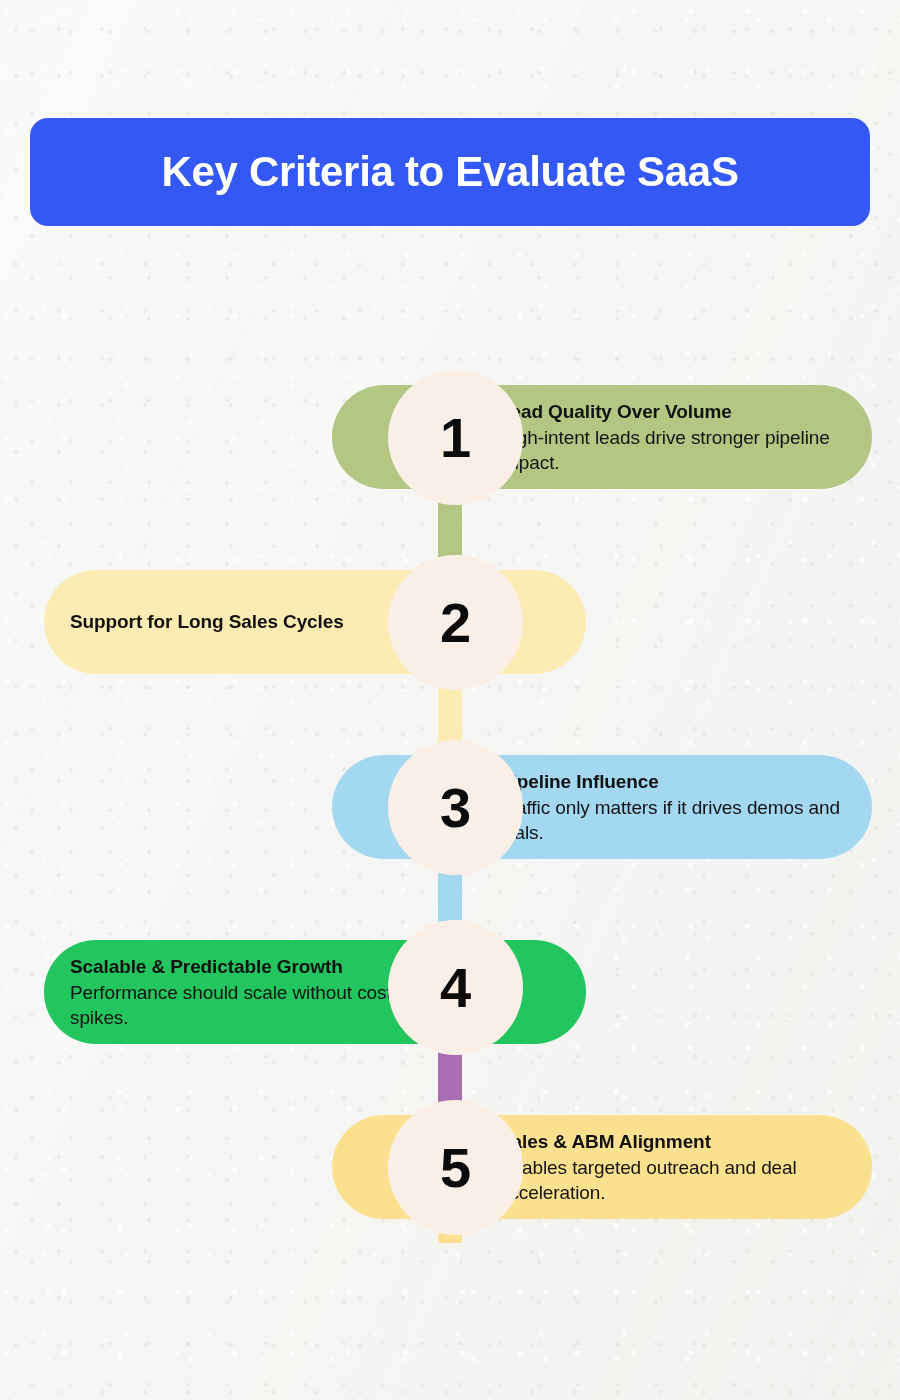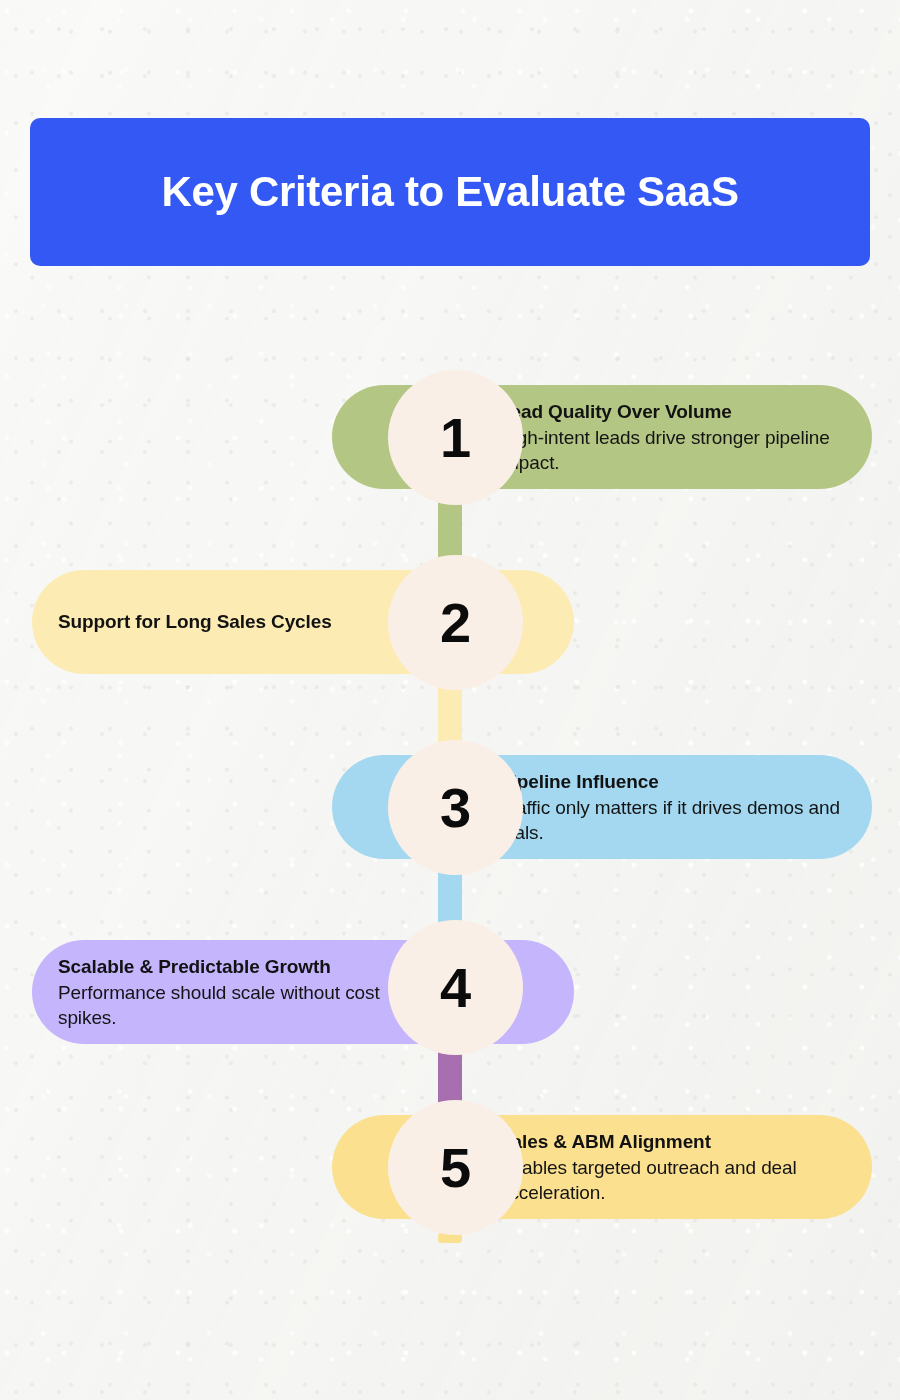--- a/index.html
+++ b/index.html
@@ -40,9 +40,9 @@
   .title-banner {
     position:absolute;
     left:30px; top:118px;
-    width:840px; height:148px;
+    width:840px; height:108px;
     background:#3358f4;
-    border-radius:10px;
+    border-radius:18px;
     display:flex; align-items:center; justify-content:center;
     padding:0 46px;
   }

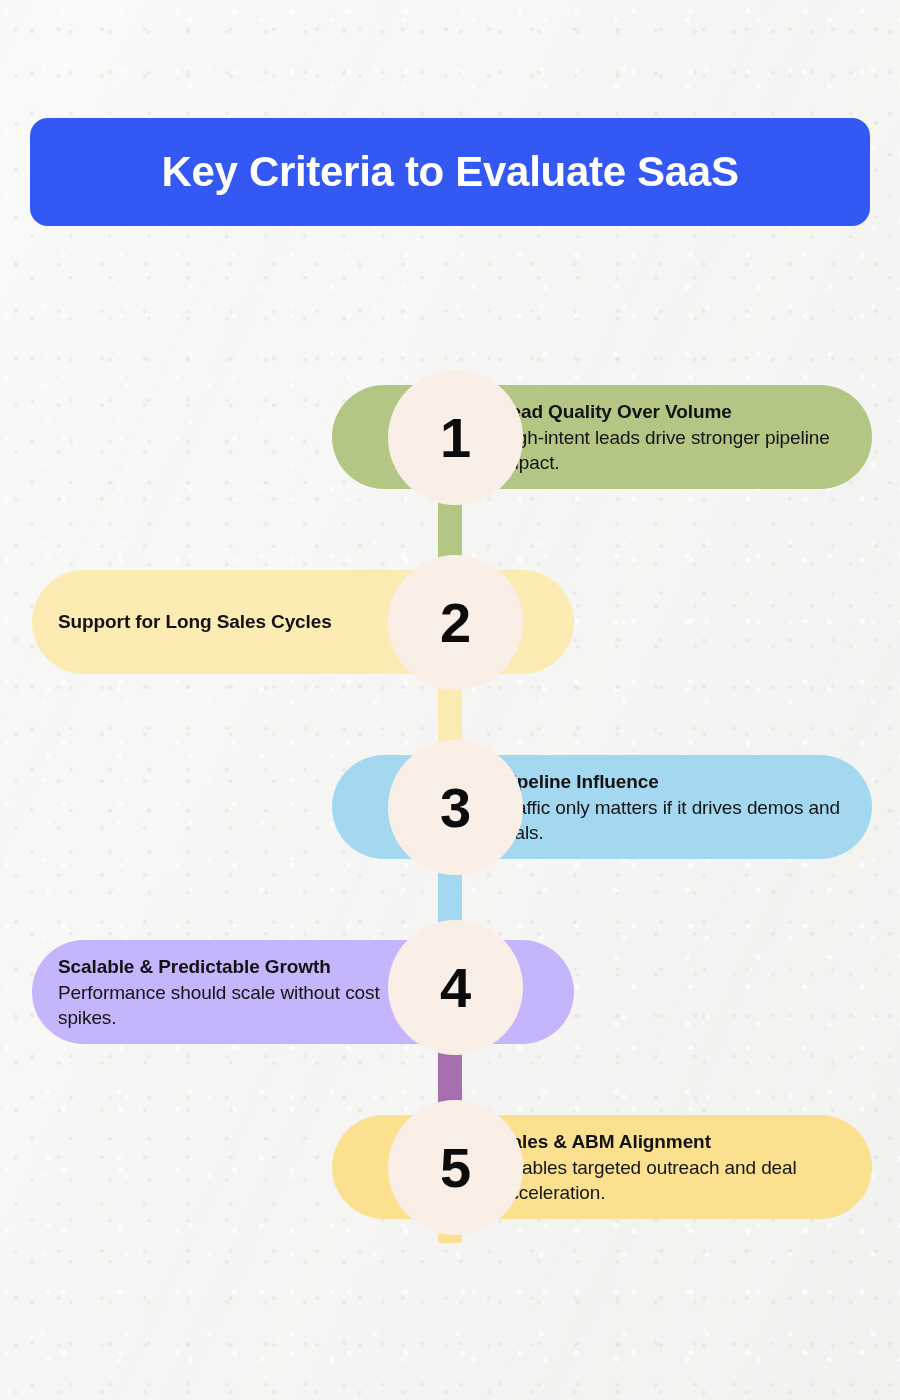--- a/index.html
+++ b/index.html
@@ -66,7 +66,7 @@
     align-items:center;
   }
   .pill.right { left:332px; width:540px; justify-content:flex-end; padding-right:0; }
-  .pill.left  { left:32px;  width:542px; justify-content:flex-start;align-items:center; }
+  .pill.left  { left:44px;  width:542px; justify-content:flex-start;align-items:center; }
 
   .pill-text {
     width:345px;

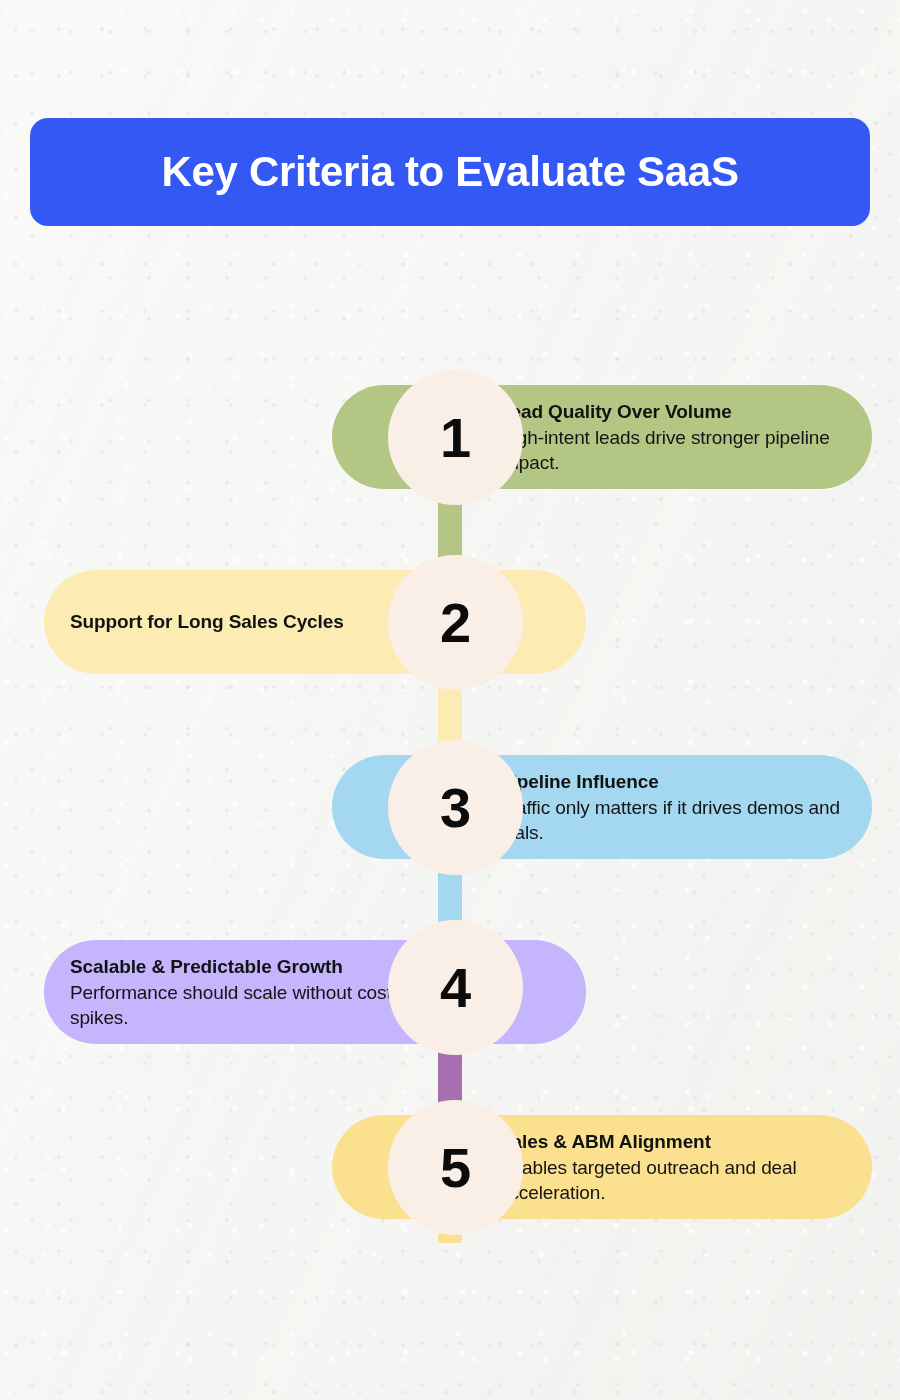--- a/index.html
+++ b/index.html
@@ -170,7 +170,7 @@
   </div>
 
   <div class="step">
-    <div class="pill left" style="top: 940px; background: #c4b5fd;">
+    <div class="pill left" style="top: 940px; background: #22c55e;">
       <div class="pill-text">
         <span class="pill-title">Scalable &amp; Predictable Growth</span>
         <span class="pill-desc">Performance should scale without cost spikes.</span>

